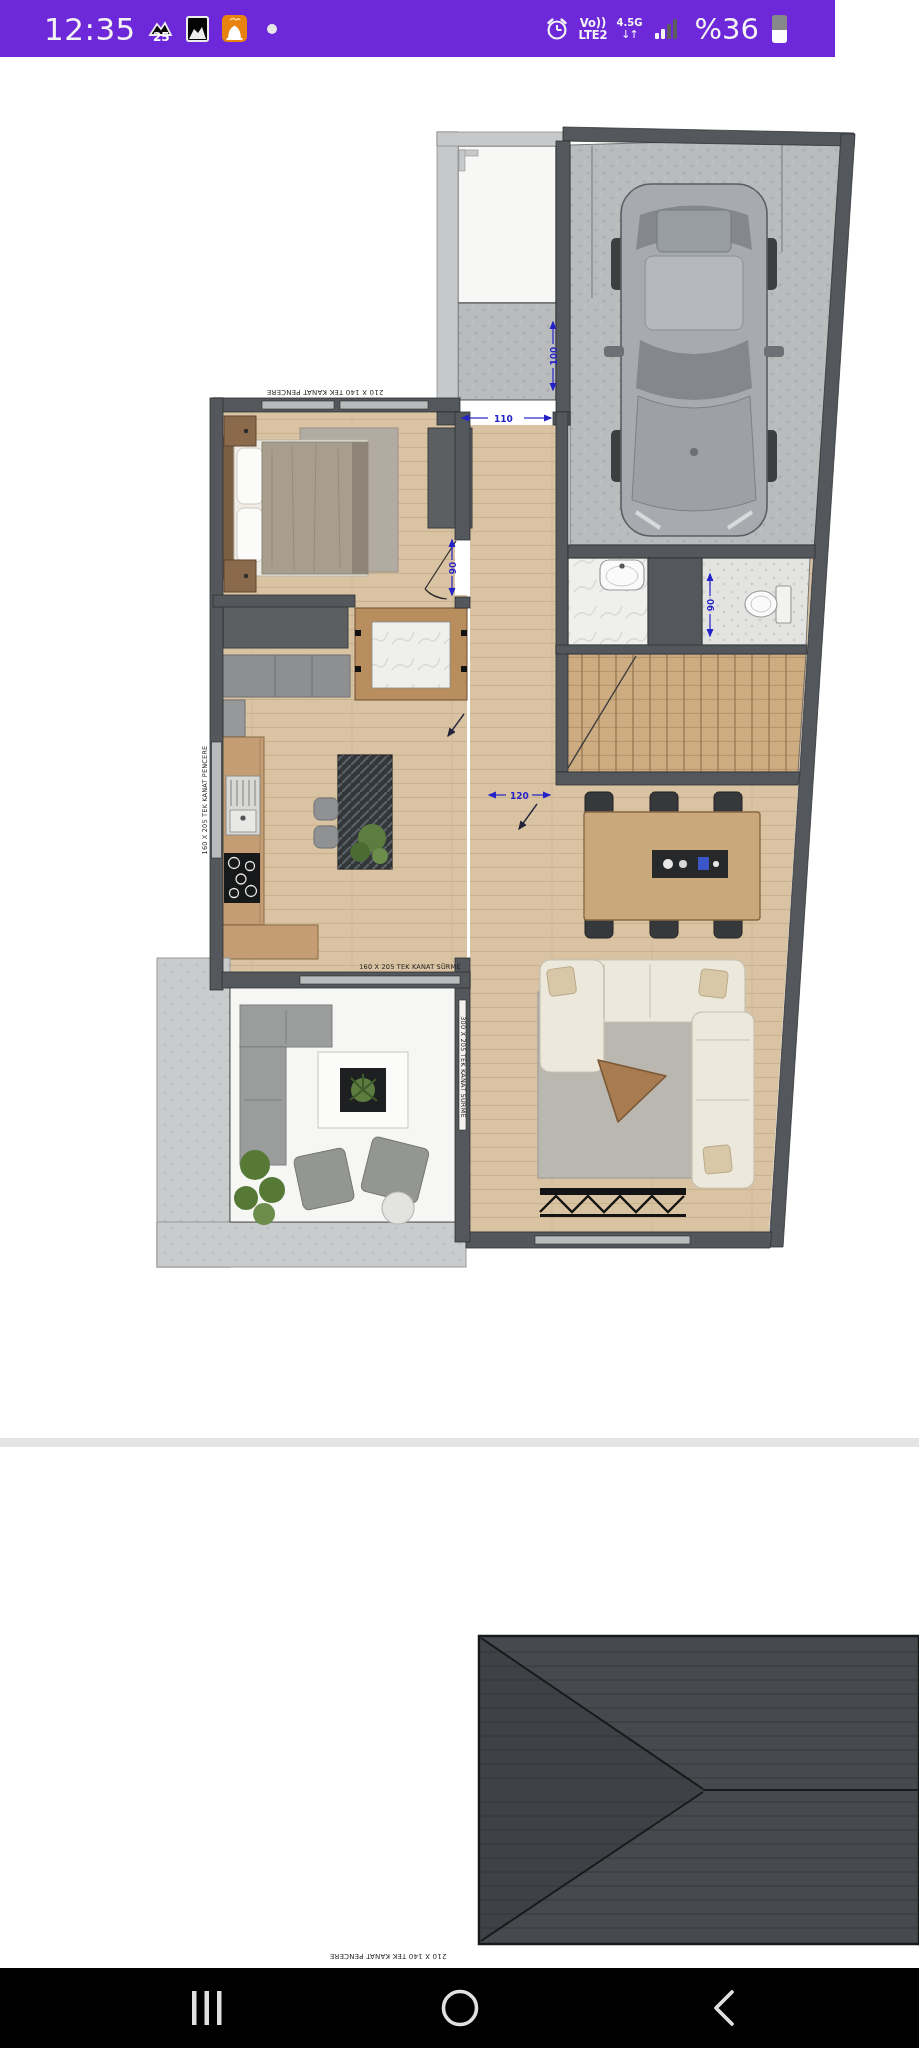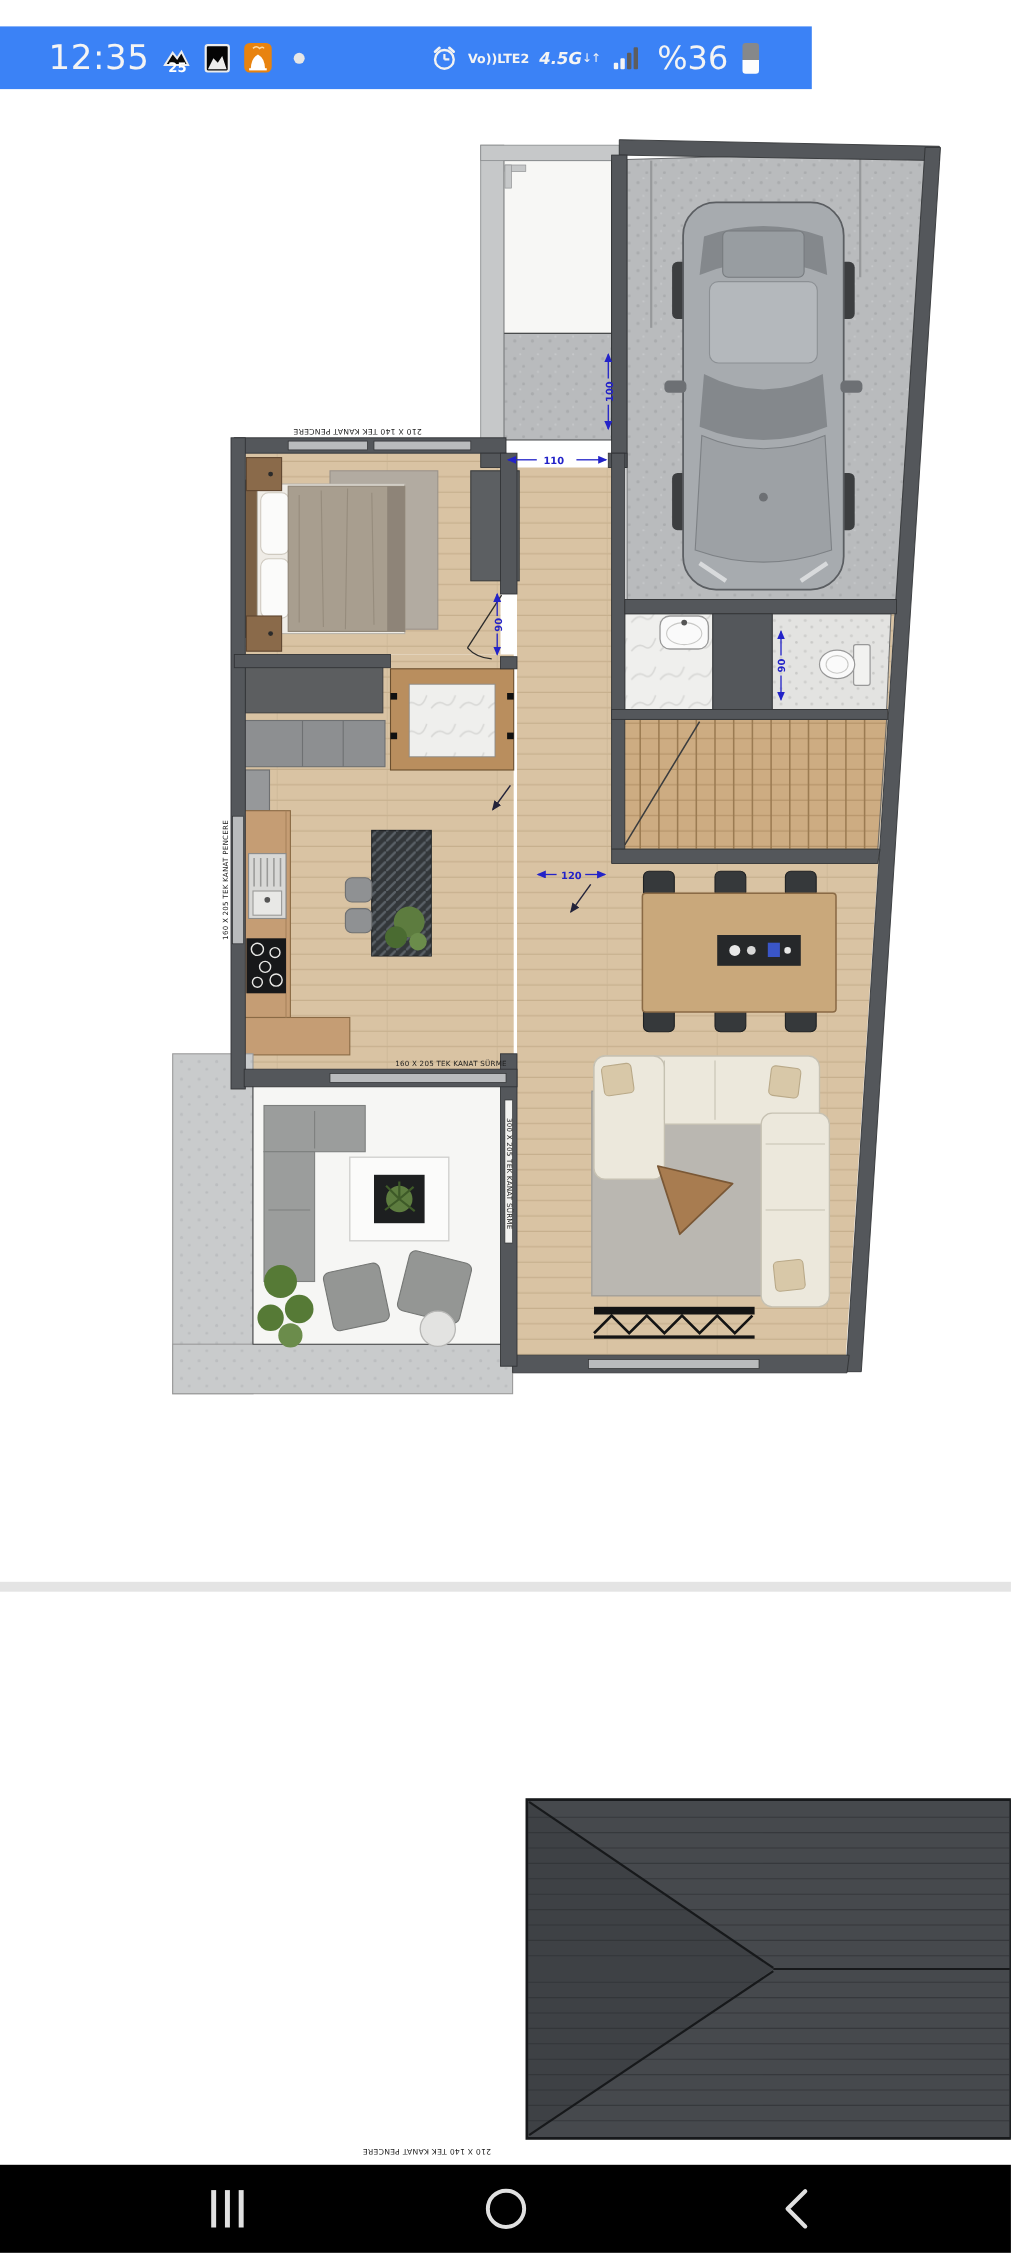--- a/index.html
+++ b/index.html
@@ -6,9 +6,9 @@
   body{width:919px;height:2048px;background:#fff;position:relative;overflow:hidden;
        font-family:"DejaVu Sans",sans-serif;}
   
-  .statusbar{position:absolute;top:0;left:0;width:738px;height:57px;background:#3b82f6;
+  .statusbar{position:absolute;top:0;left:0;width:835px;height:57px;background:#6d28d9;
     display:flex;align-items:center;justify-content:space-between;z-index:5;
-    padding:0 48px 0 44px;box-sizing:border-box;color:#f4f4f4;margin-top:24px;}
+    padding:0 48px 0 44px;box-sizing:border-box;color:#f4f4f4;}
   .sb-left{display:flex;align-items:center;gap:11px;}
   .sb-time{font-size:31px;letter-spacing:.5px;}
   .sb-ico{display:flex;align-items:flex-start;justify-content:center;}

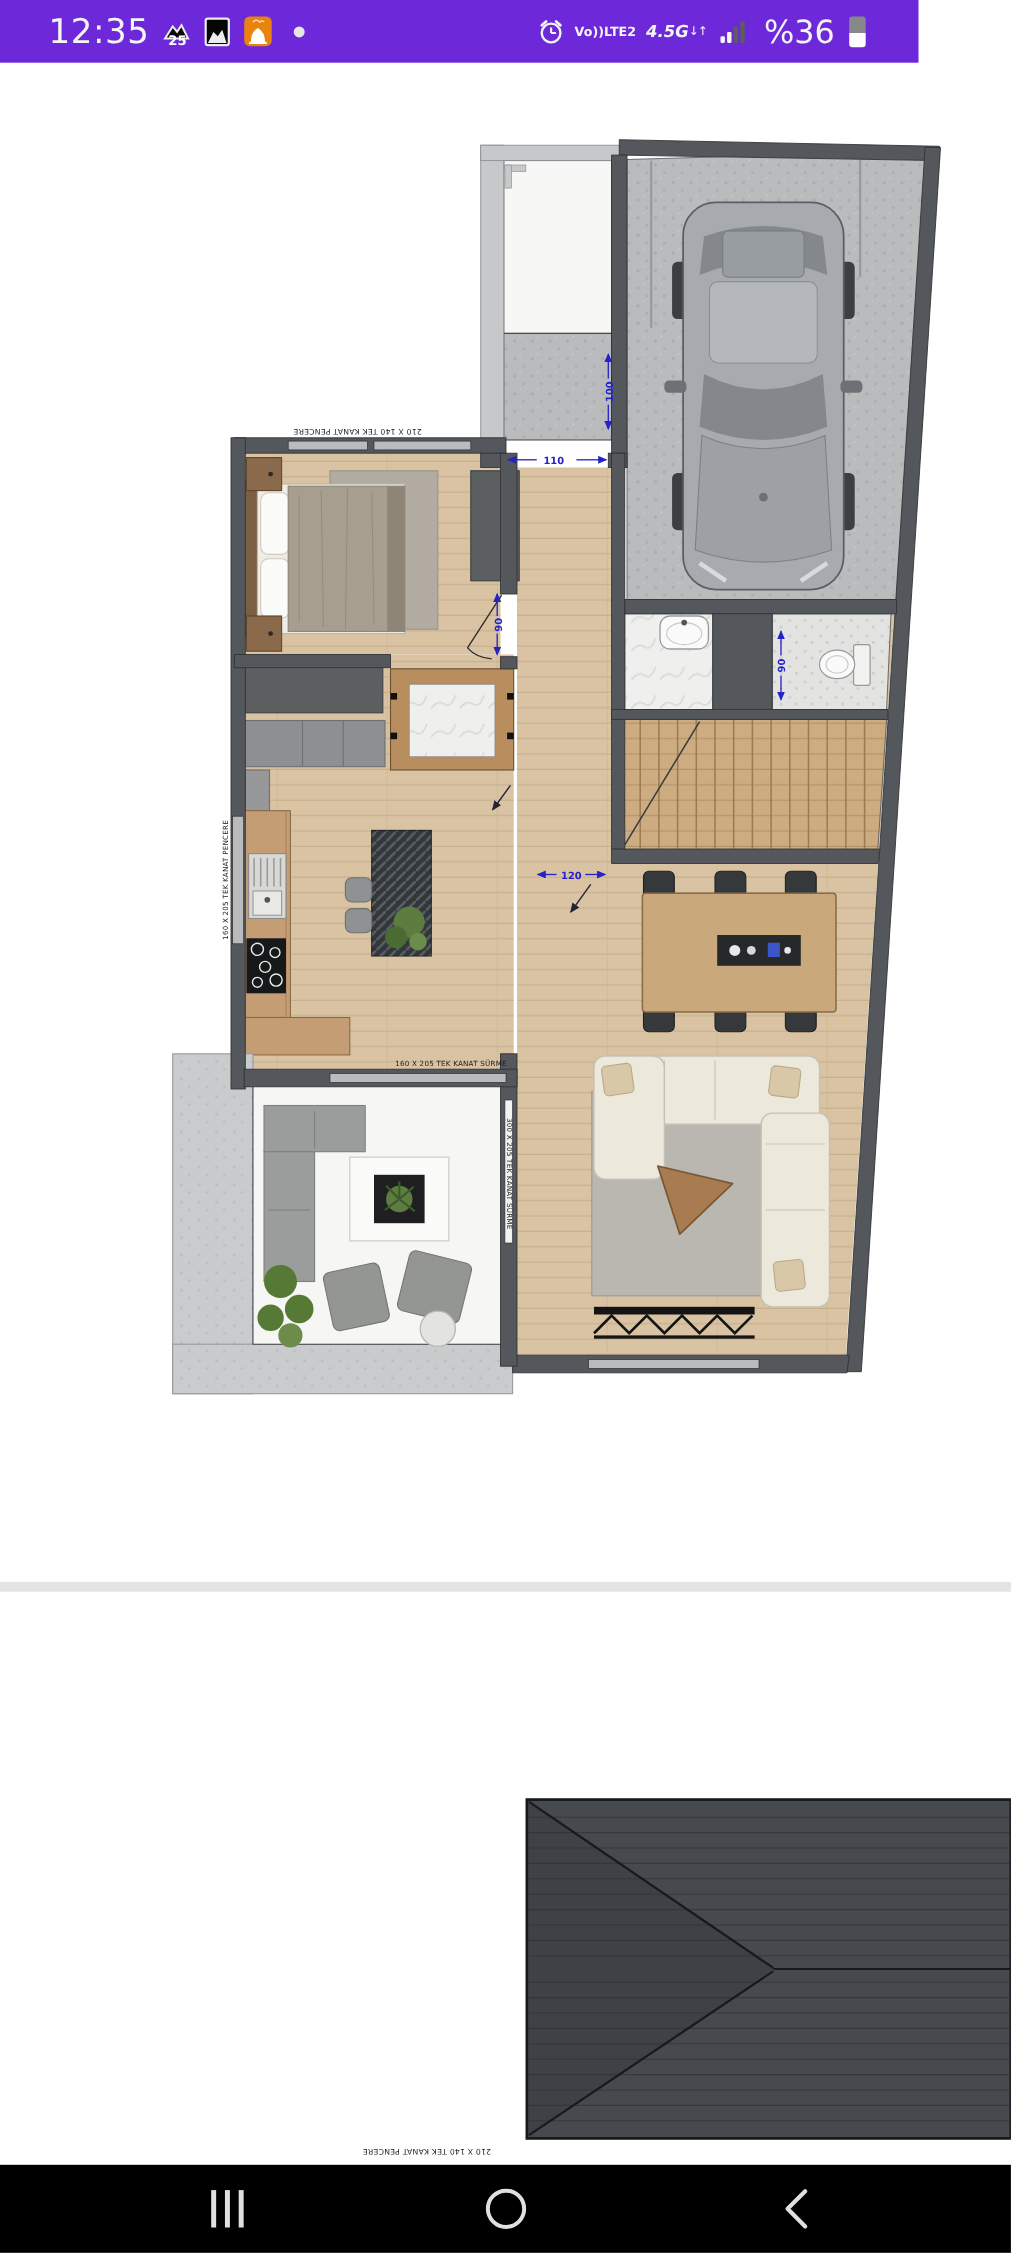--- a/index.html
+++ b/index.html
@@ -14,7 +14,7 @@
   .sb-ico{display:flex;align-items:flex-start;justify-content:center;}
   .sb-dot{width:10px;height:10px;border-radius:50%;background:#e6e6e6;margin-left:8px;}
   .sb-right{display:flex;align-items:center;gap:9px;}
-  .sb-col{display:flex;flex-direction:row;align-items:center;line-height:12px;}
+  .sb-col{display:flex;flex-direction:column;align-items:center;line-height:12px;}
   .sb-small{font-size:11.5px;font-weight:bold;}
   .sb-net{font-size:15px;font-weight:bold;font-style:italic;}
   .sb-arrows{font-size:11px;letter-spacing:-1px;}

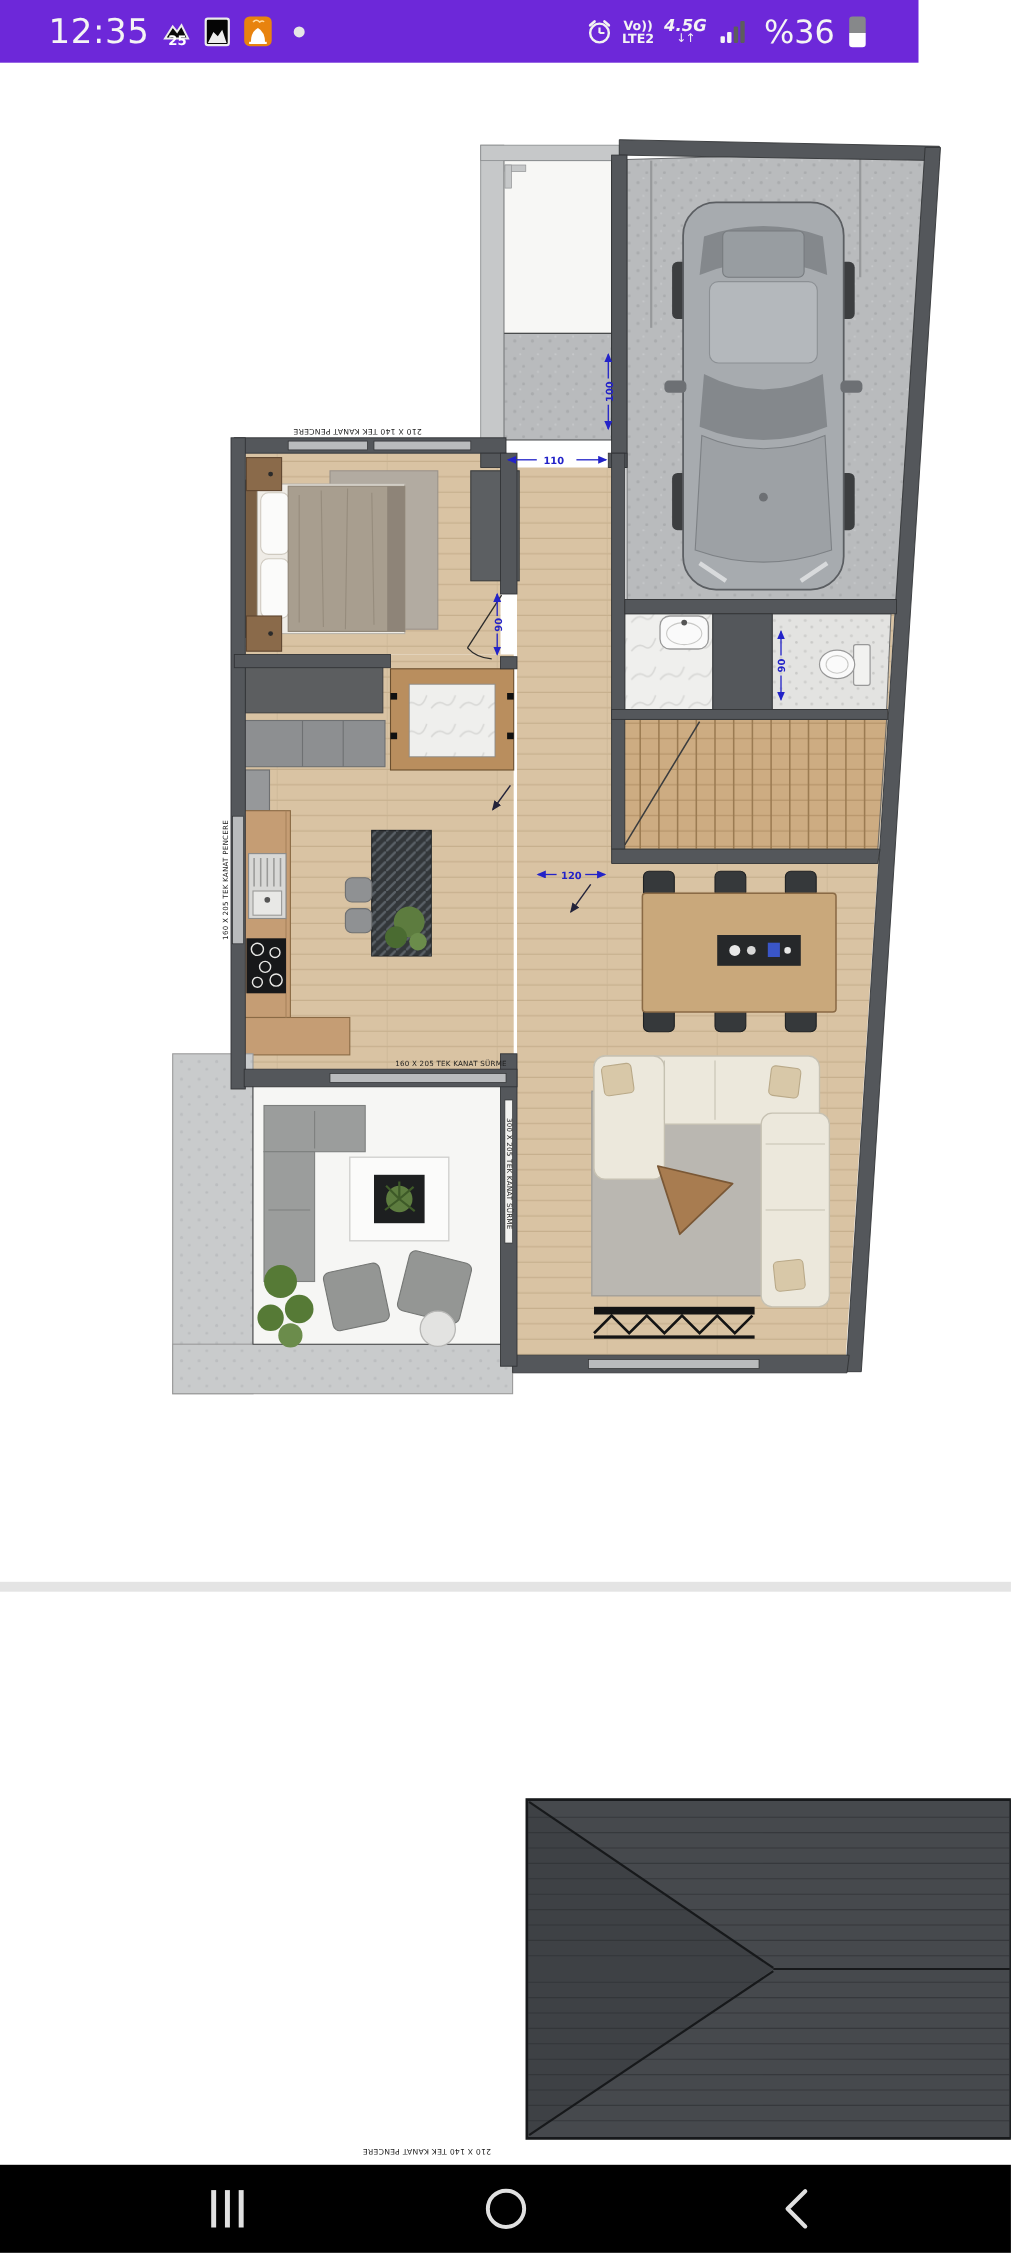--- a/index.html
+++ b/index.html
@@ -16,7 +16,7 @@
   .sb-right{display:flex;align-items:center;gap:9px;}
   .sb-col{display:flex;flex-direction:column;align-items:center;line-height:12px;}
   .sb-small{font-size:11.5px;font-weight:bold;}
-  .sb-net{font-size:15px;font-weight:bold;font-style:italic;}
+  .sb-net{font-size:10px;font-weight:bold;}
   .sb-arrows{font-size:11px;letter-spacing:-1px;}
   .bars{display:flex;align-items:flex-end;gap:2px;height:20px;margin:0 3px;}
   .bars span{width:4px;border-radius:1px;display:block;}

